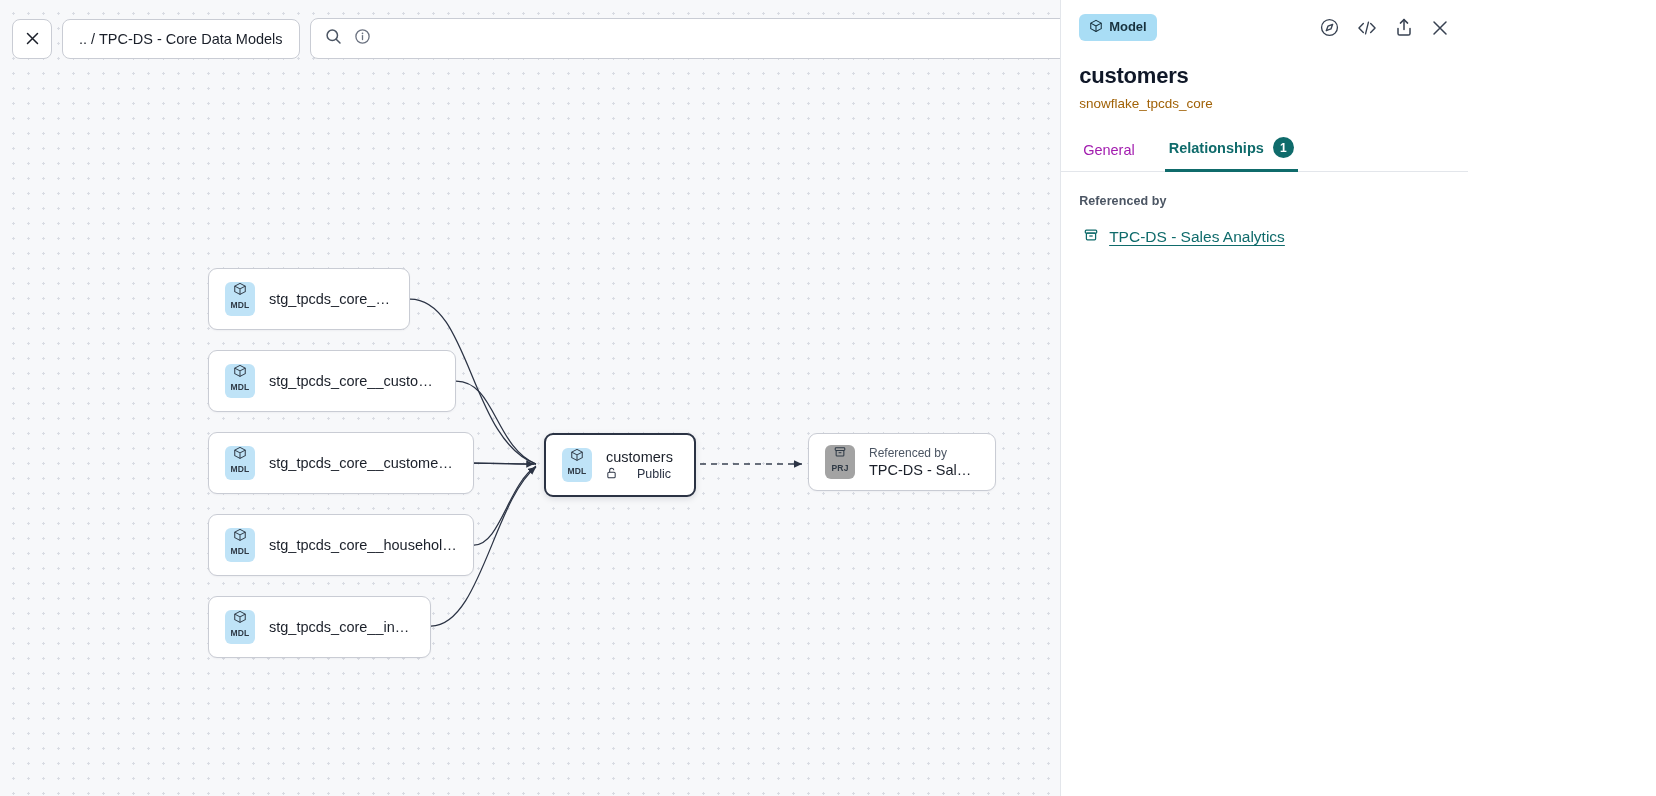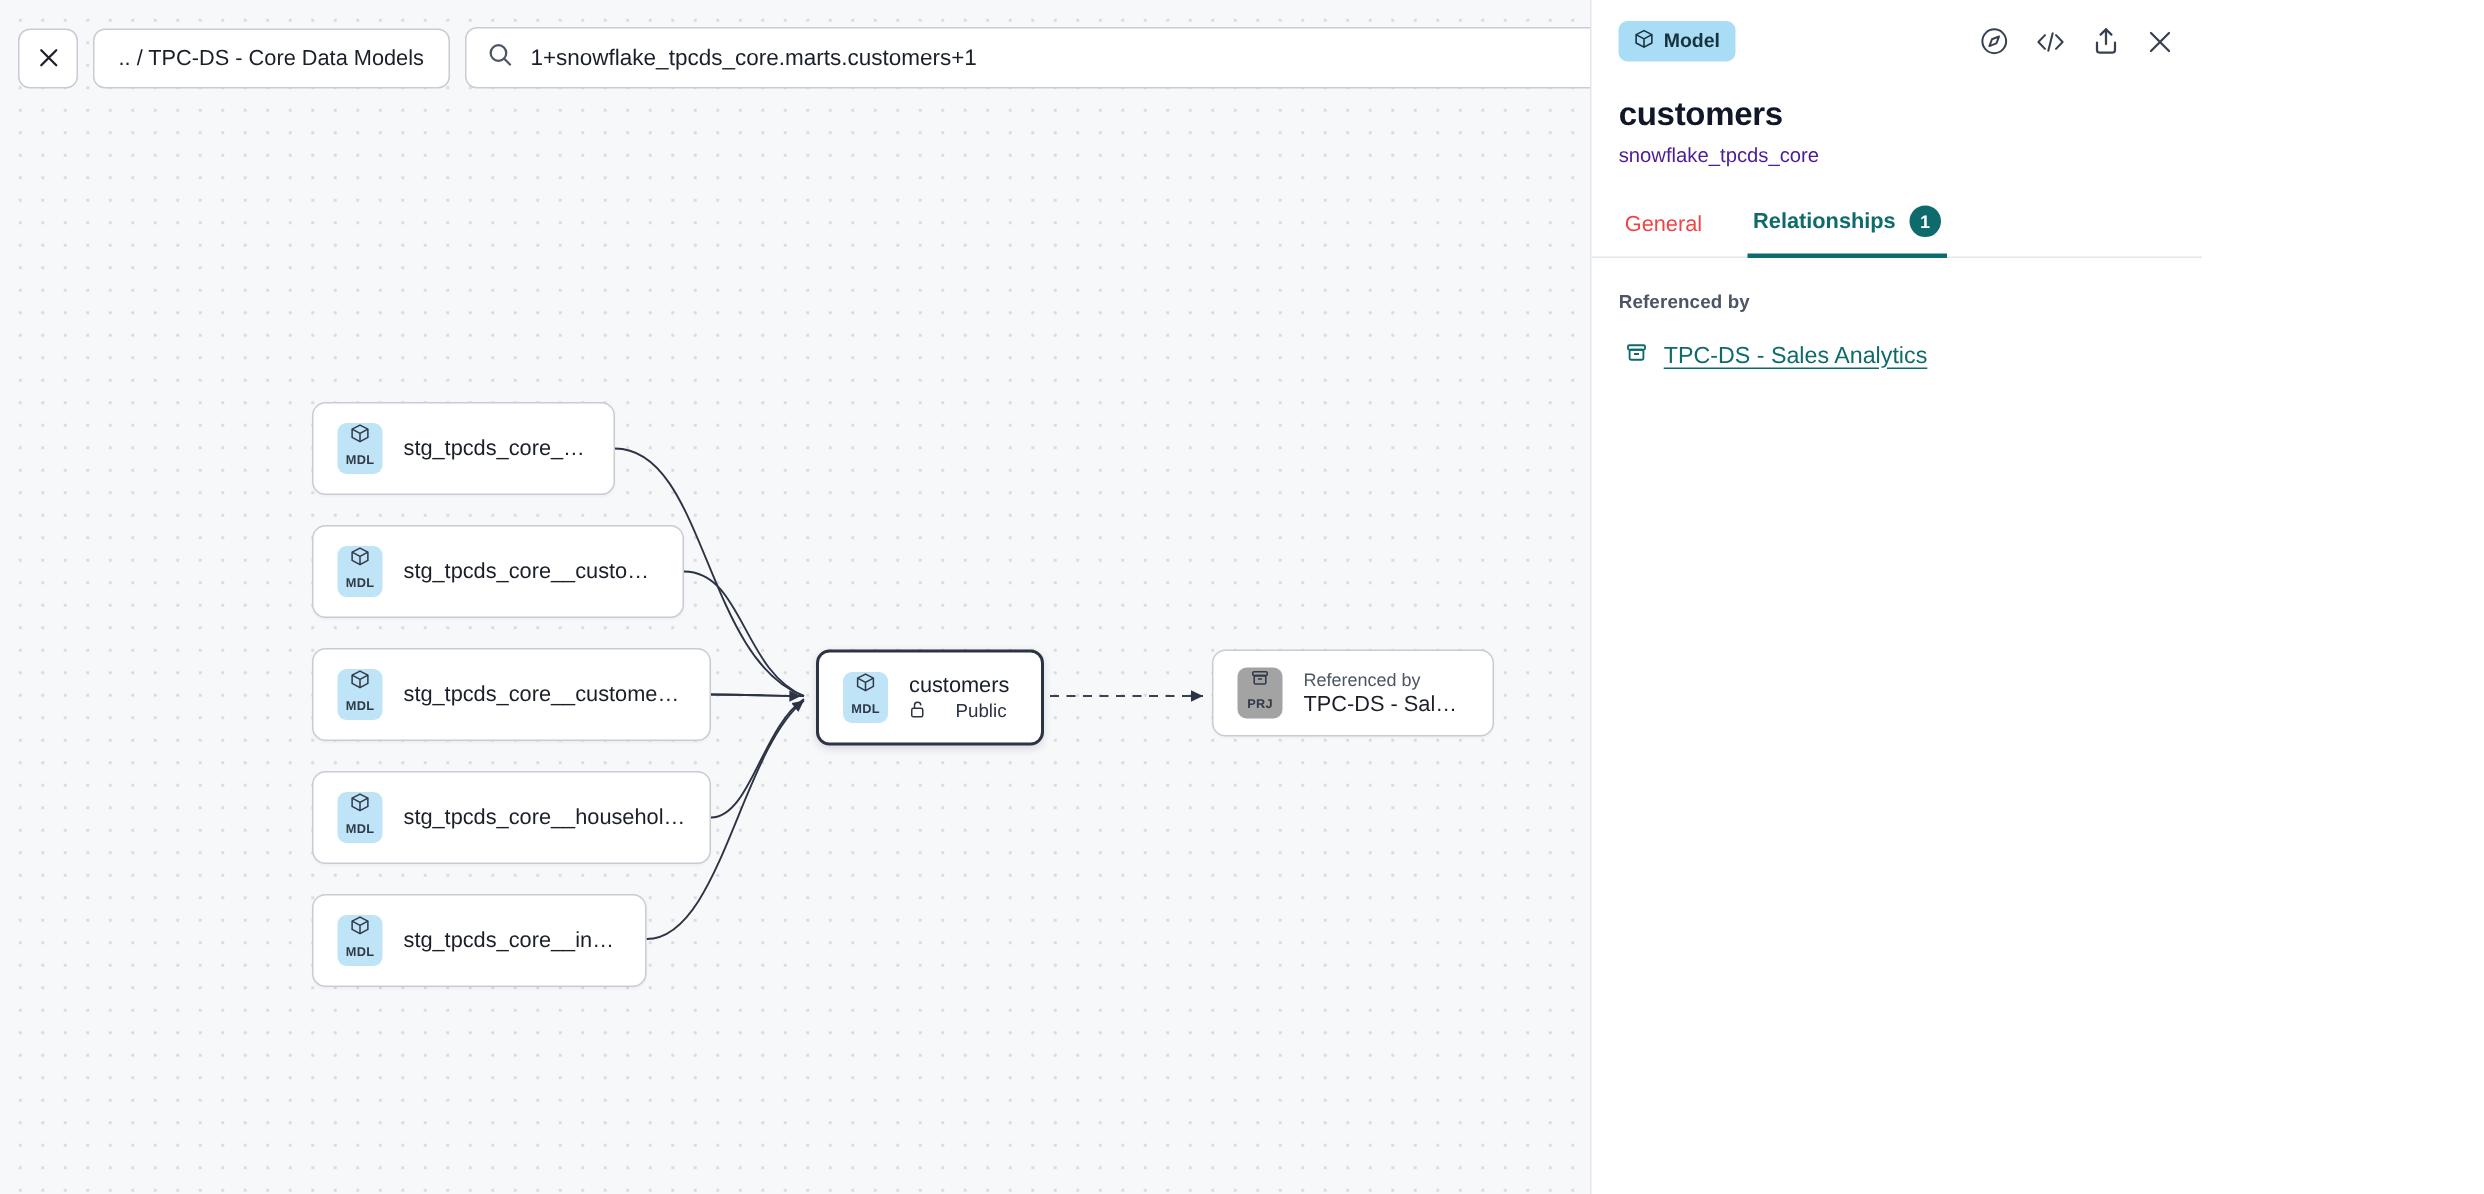--- a/index.html
+++ b/index.html
@@ -189,7 +189,6 @@
               <path d="M11.2 11.2 L15 15"></path>
           </svg>
         </span>
-        <input class="search-input" value="1+snowflake_tpcds_core.marts.customers+1" style="">
         <span>
           <svg width="17" height="17" viewBox="0 0 17 17" fill="none" stroke="#6b7280" stroke-width="1.3">
             <circle cx="8.5" cy="8.5" r="6.6"></circle>

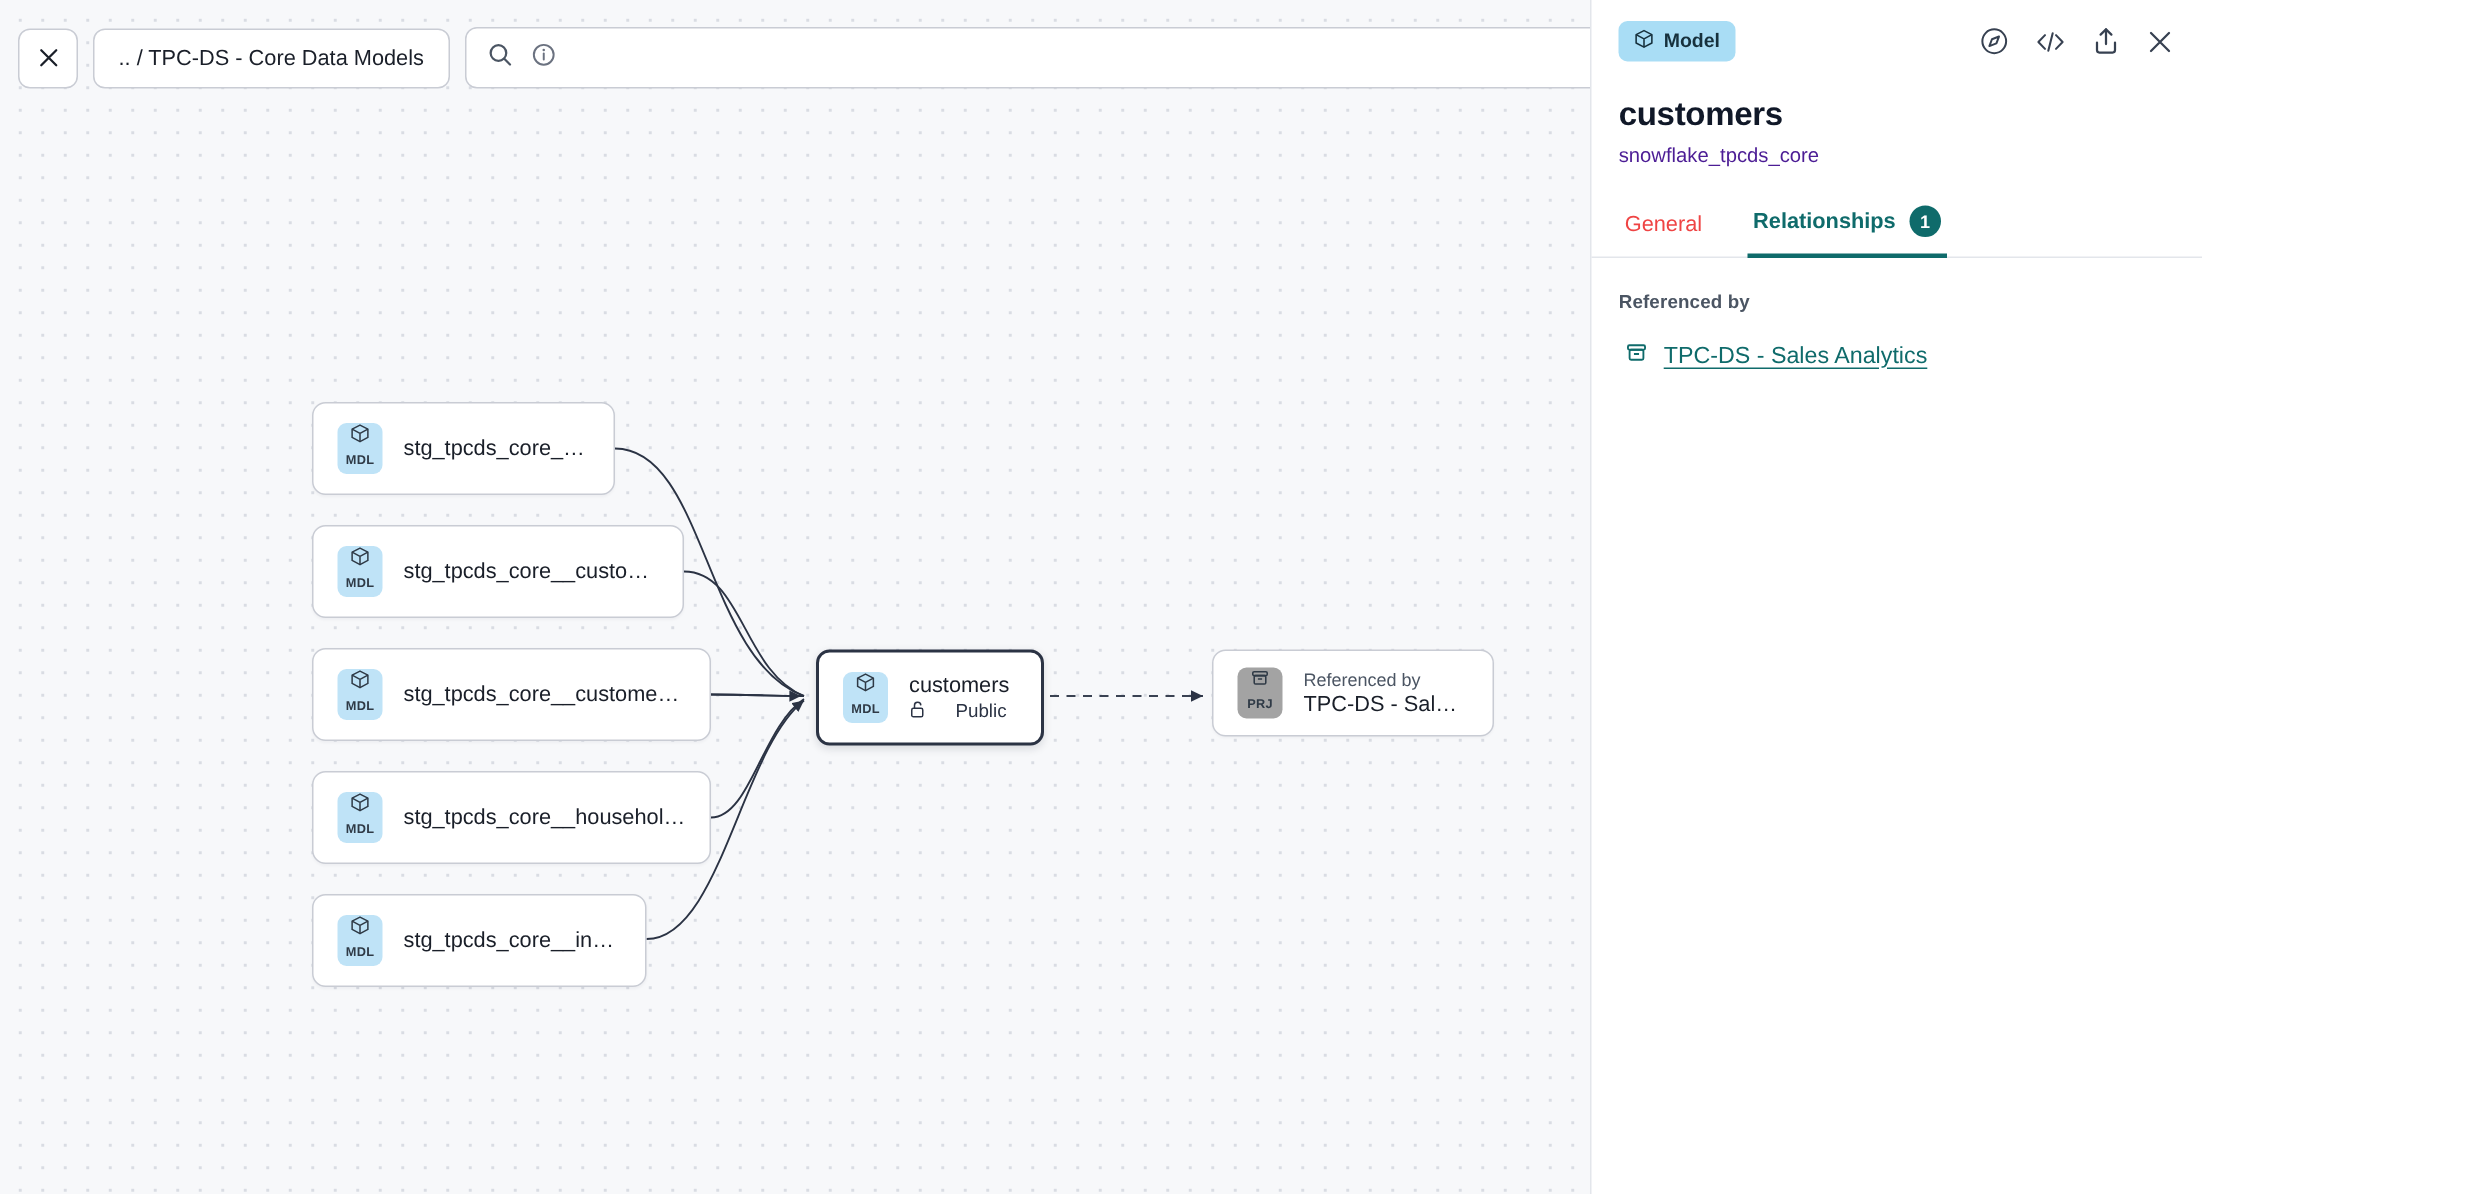--- a/index.html
+++ b/index.html
@@ -127,7 +127,7 @@
     font-size: 22px; font-weight: 700; color: #101828;
     padding: 12px 18px 0 18px; letter-spacing: -.2px;
   }
-  .panel-sub { font-size: 13.5px; color: #4c1d95; padding: 7px 18px 0 18px; }
+  .panel-sub { font-size: 13.5px; color: #a16207; padding: 7px 18px 0 18px; }
   .tabs {
     display: flex; align-items: flex-end; gap: 26px;
     padding: 26px 18px 0 18px;

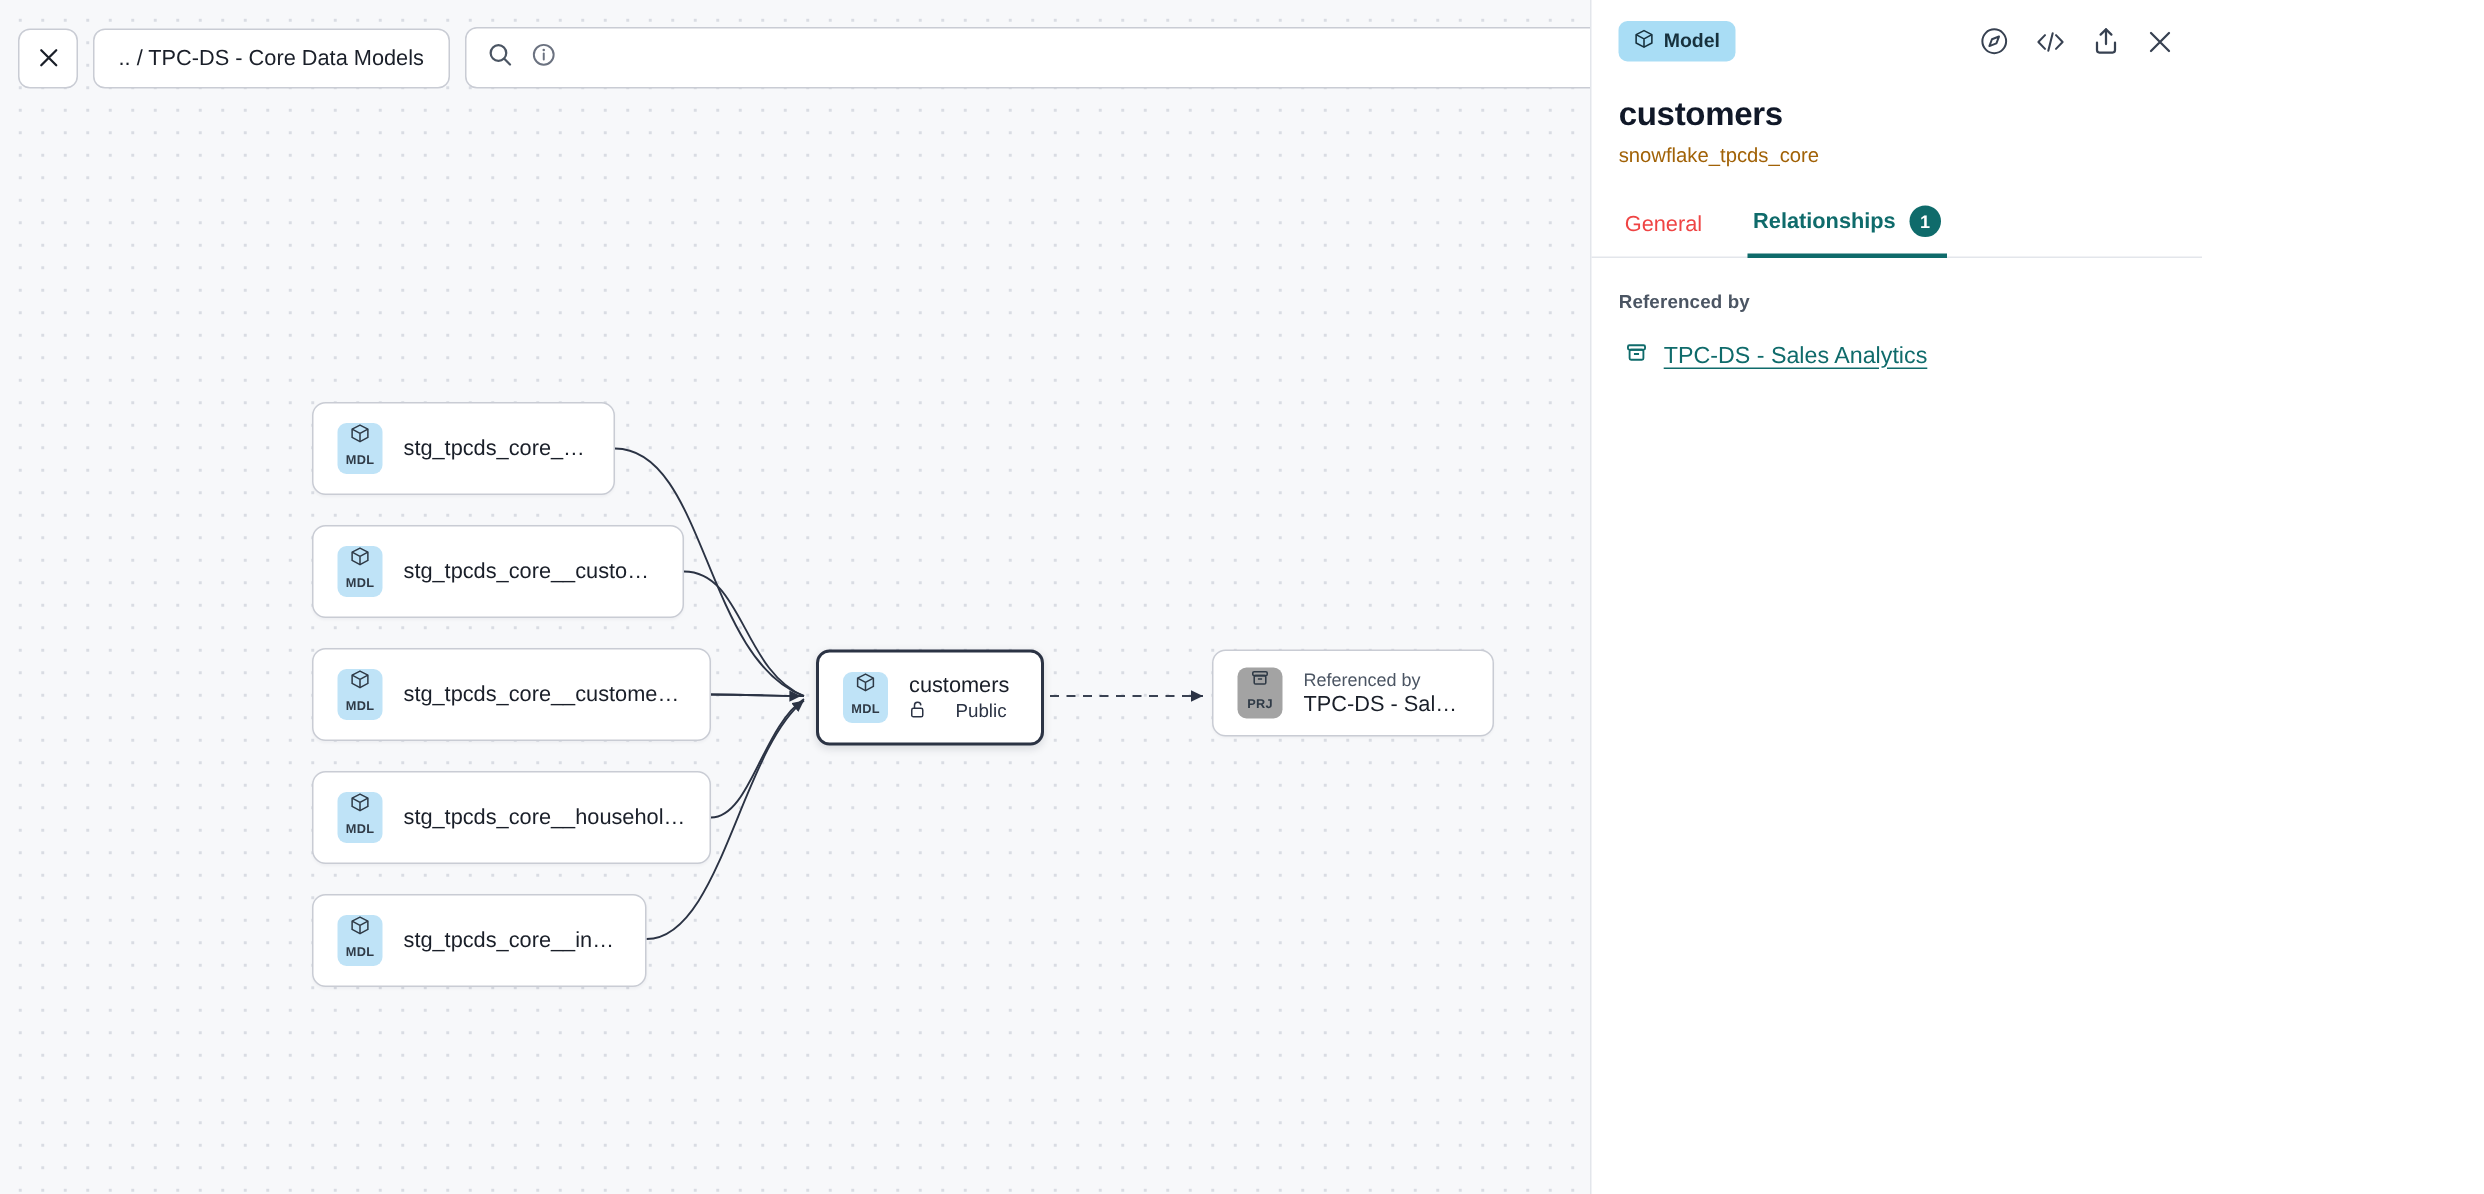--- a/index.html
+++ b/index.html
@@ -136,7 +136,7 @@
   .tab {
     display: flex; align-items: center; gap: 9px;
     padding: 0 4px 11px 4px;
-    font-size: 14.5px; color: #ef4444;
+    font-size: 14.5px; color: #a21caf;
     cursor: pointer; border-bottom: 3px solid transparent;
     margin-bottom: -1px;
   }

